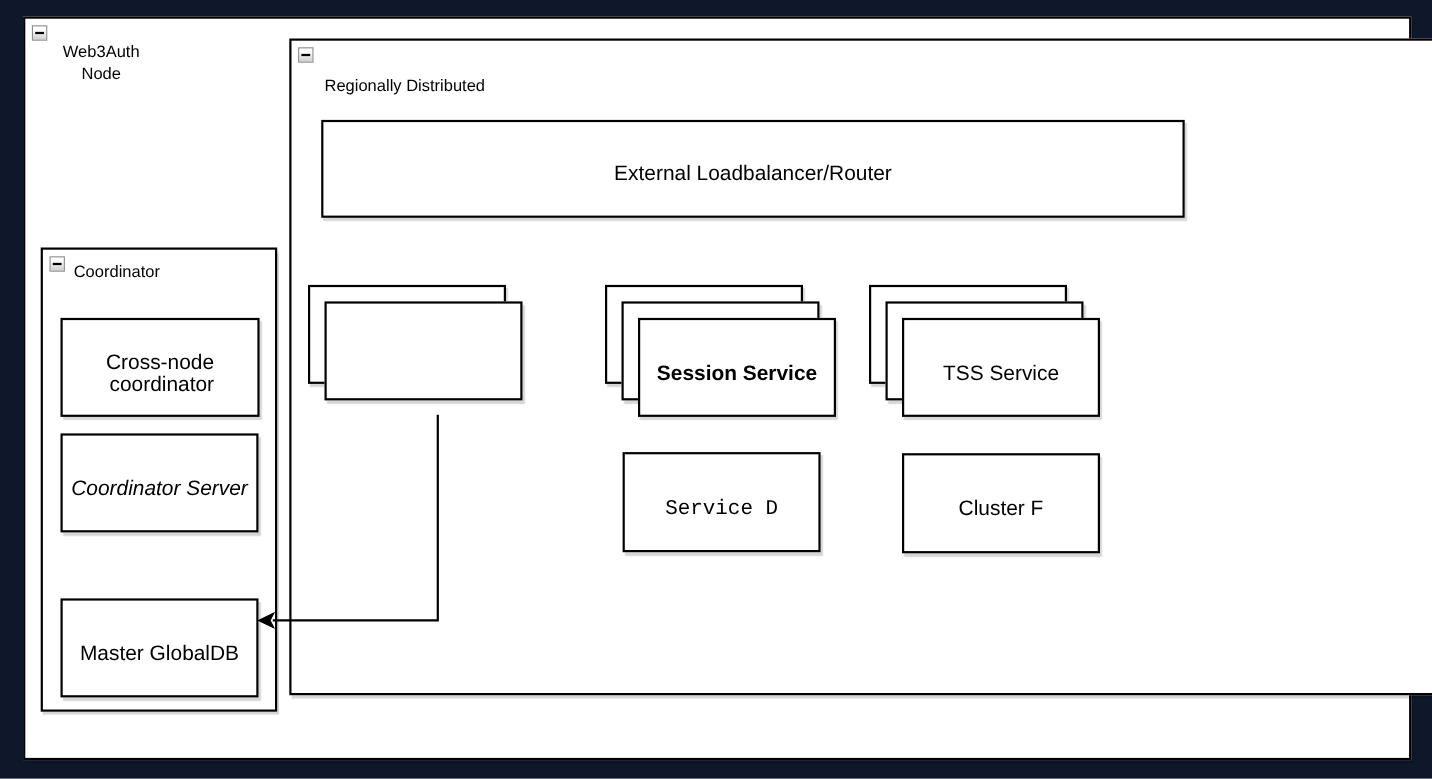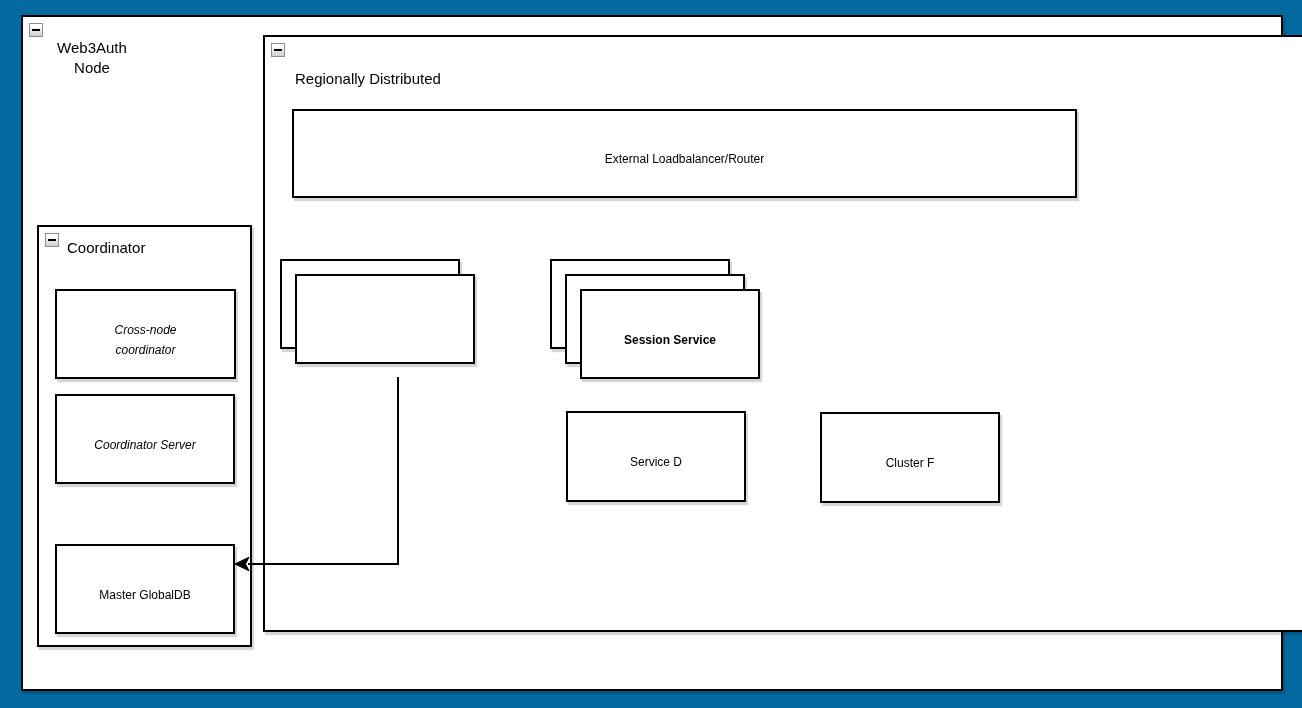--- a/index.html
+++ b/index.html
@@ -12,7 +12,7 @@
     position: relative;
     width: 1302px;
     height: 708px;
-    background: #0369a1;
+    background: #0f172a;
     overflow: hidden;
   }
   .group, .shape {

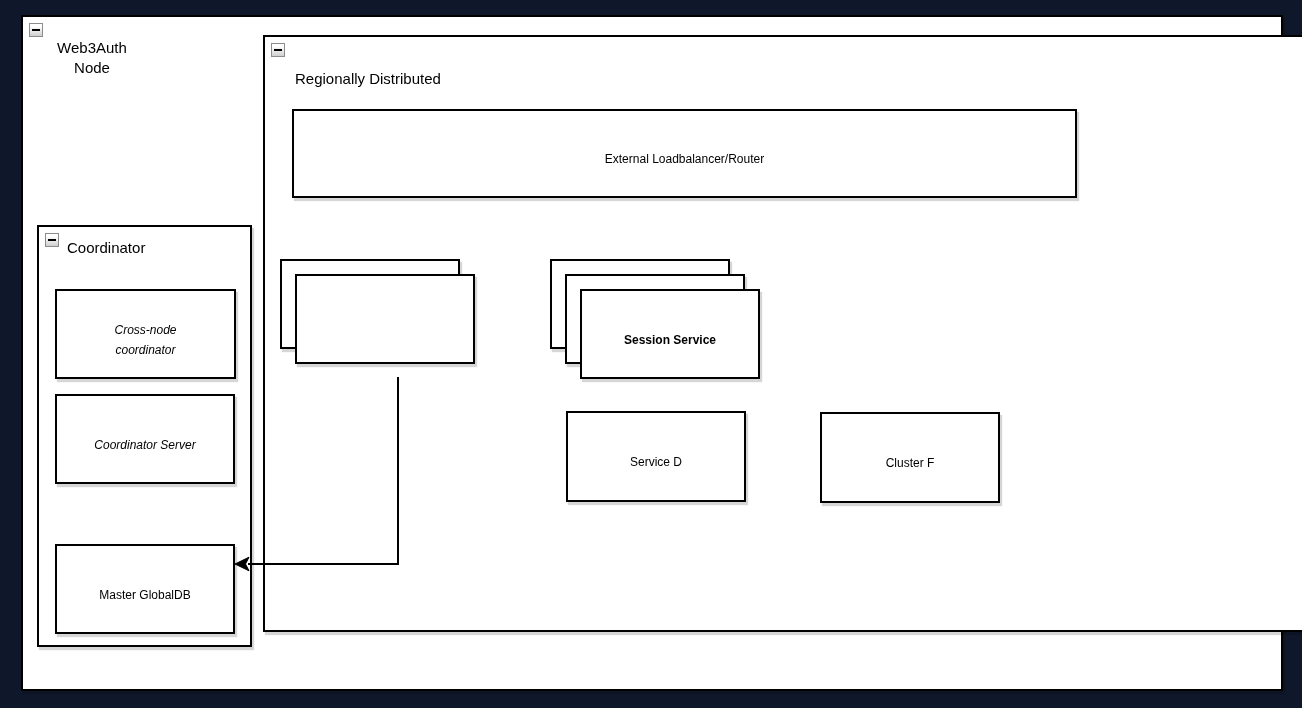--- a/index.html
+++ b/index.html
@@ -35,8 +35,8 @@
     display: flex;
     align-items: center;
     justify-content: center;
-    text-align: center;
-    font-size: 12px;
+    text-align: right;
+    font-size: 19px;
     line-height: 20px;
     white-space: pre-line;
     padding: 2px;

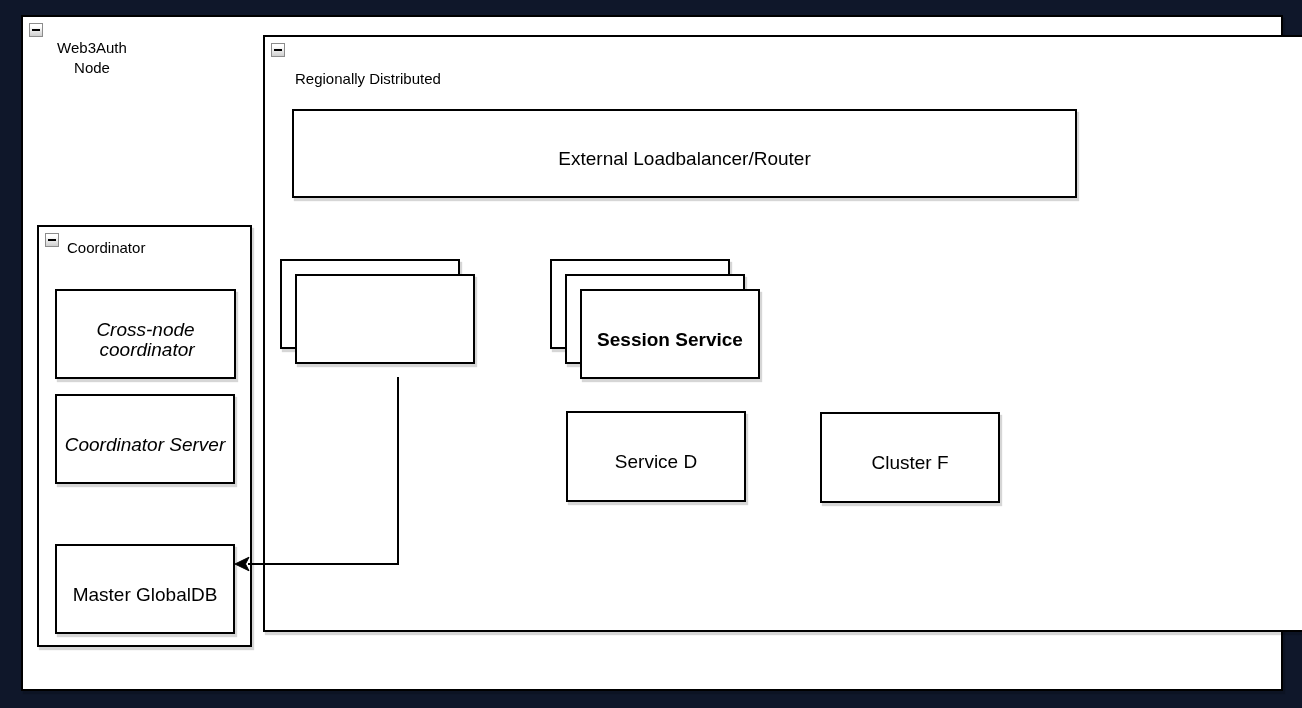--- a/index.html
+++ b/index.html
@@ -126,7 +126,7 @@
     </div>
     <div class="label" style="left:28px; top:11px;">Coordinator</div>
 
-    <div class="shape" style="left:16px; top:62px; width:181px; height:90px;font-style:italic;">
+    <div class="shape" style="left:16px; top:62px; width:181px; height:90px;">
       <div class="fill-label">Cross-node
 coordinator</div>
     </div>

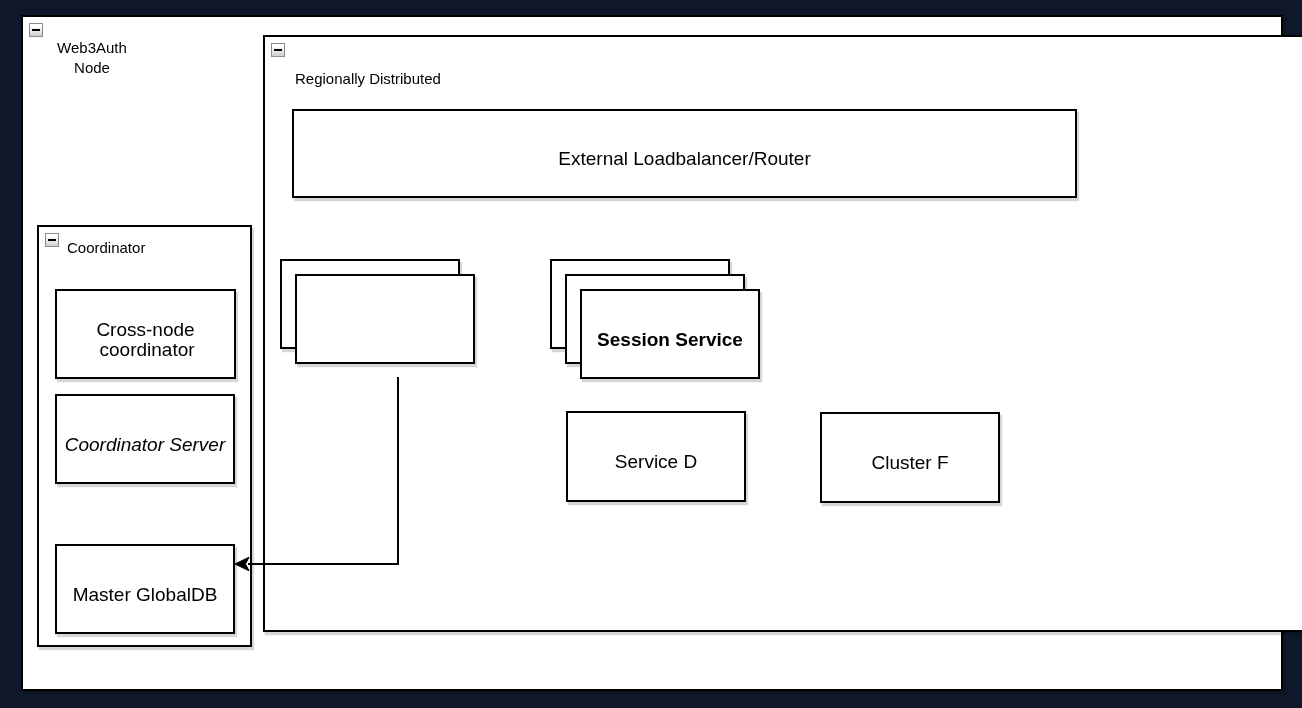--- a/index.html
+++ b/index.html
@@ -110,6 +110,13 @@
       </div>
     </div>
 
+    <div class="stack" style="left:525px; top:222px;">
+      <div class="shape back"></div>
+      <div class="shape mid"></div>
+      <div class="shape front">
+        <div class="fill-label">TSS Service</div>
+      </div>
+    </div>
 
     <div class="shape" style="left:301px; top:374px; width:180px; height:91px;">
       <div class="fill-label">Service D</div>

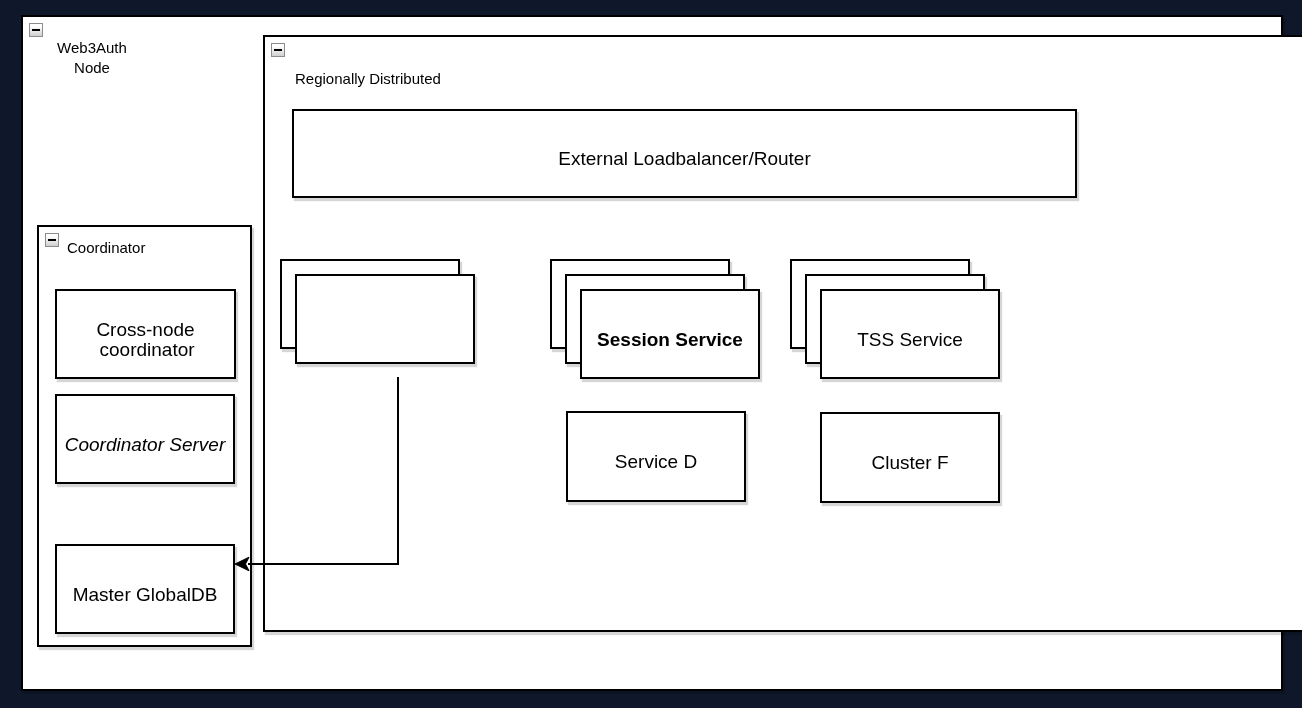--- a/index.html
+++ b/index.html
@@ -118,7 +118,7 @@
       </div>
     </div>
 
-    <div class="shape" style="left:301px; top:374px; width:180px; height:91px;">
+    <div class="shape" style="left:301px; top:374px; width:180px; height:91px;font-family:Liberation Mono, monospace;">
       <div class="fill-label">Service D</div>
     </div>
 

